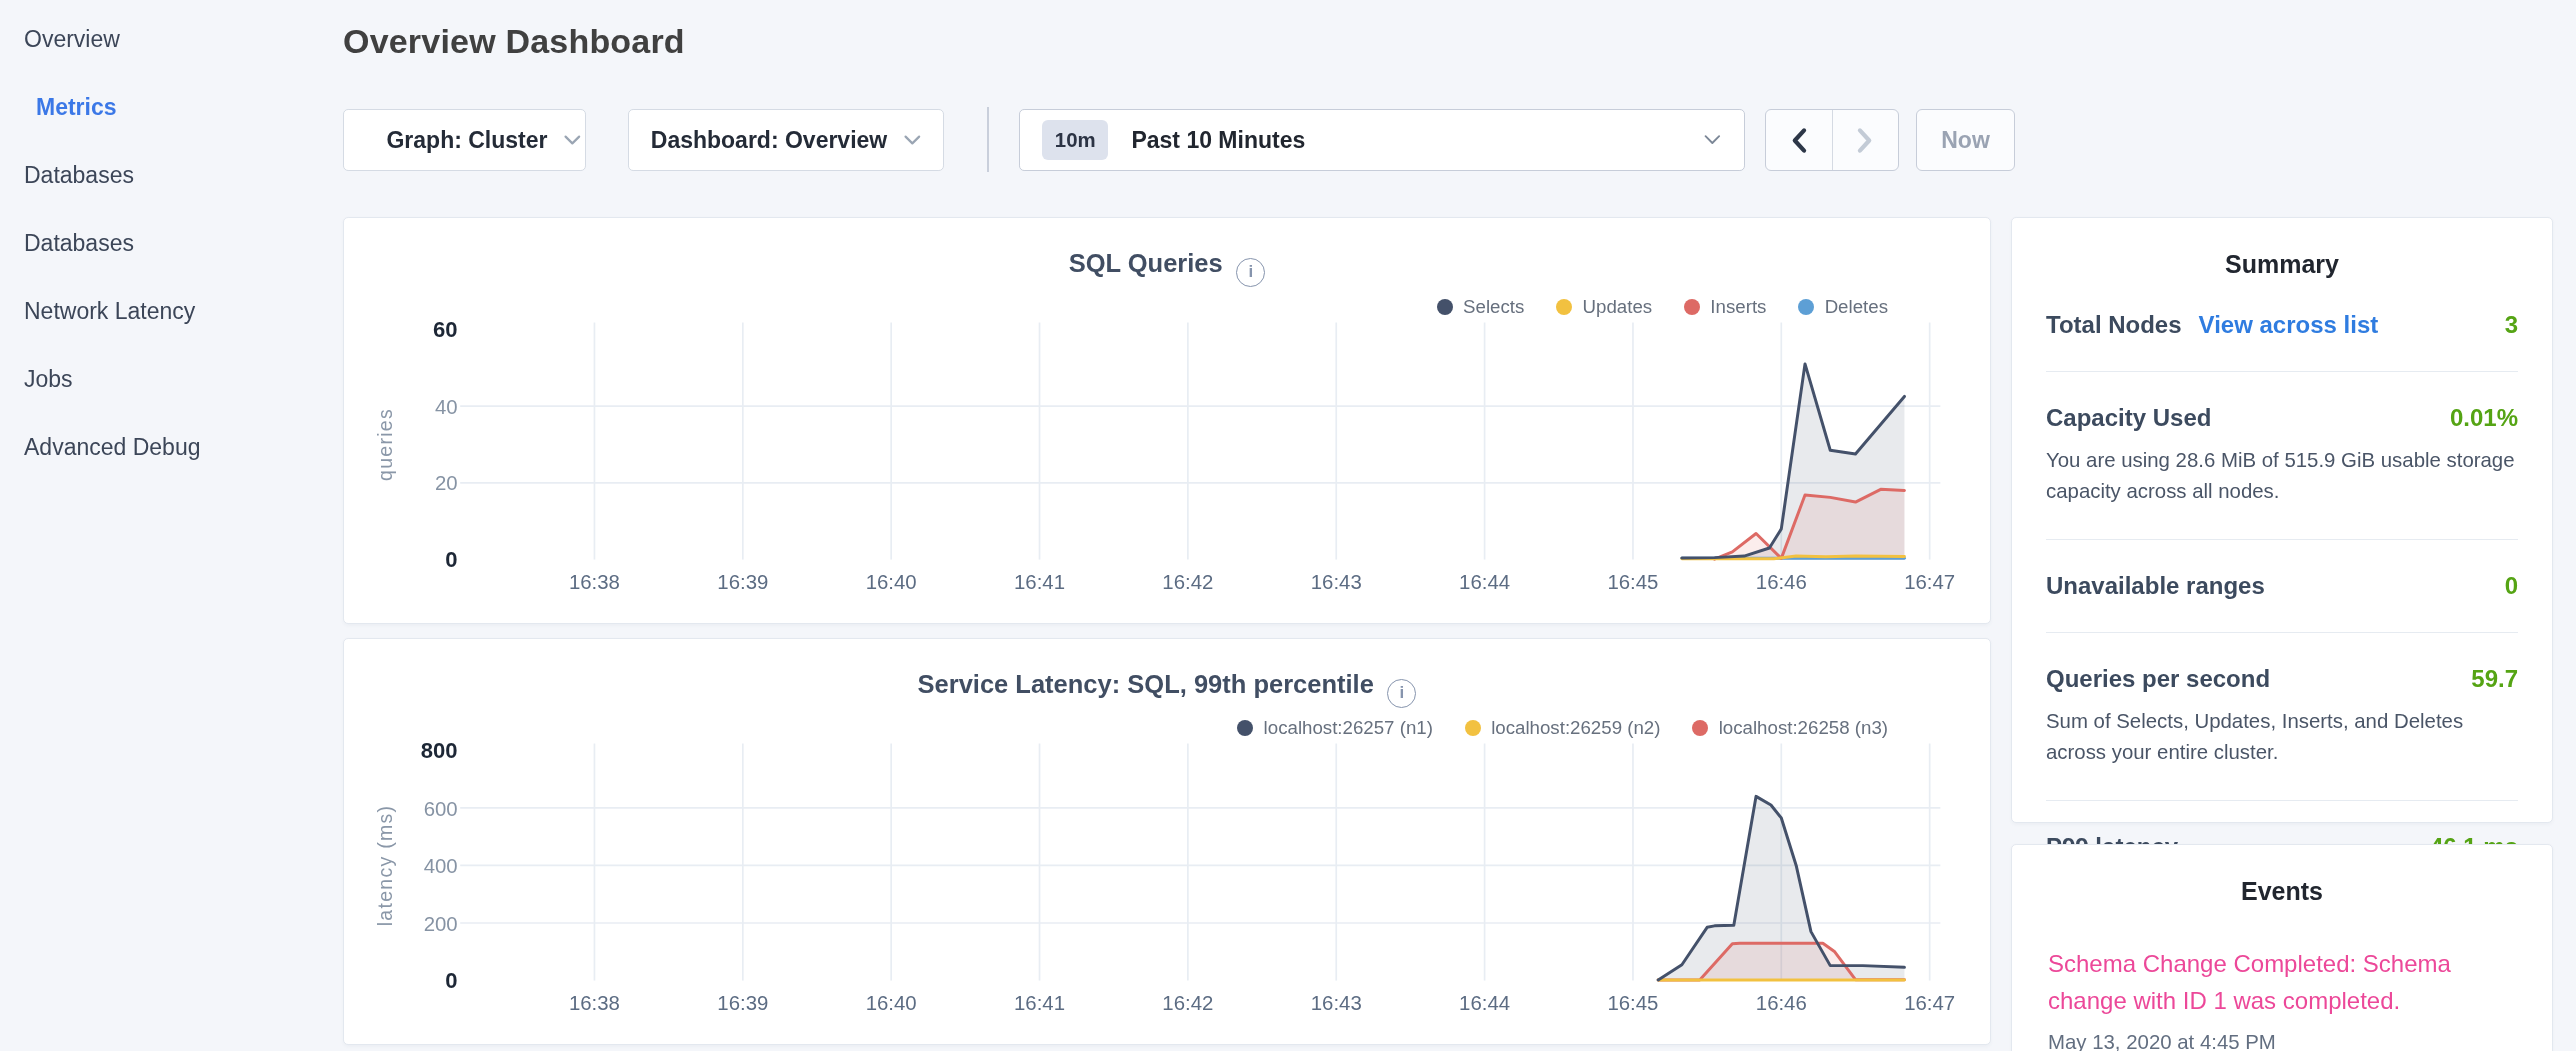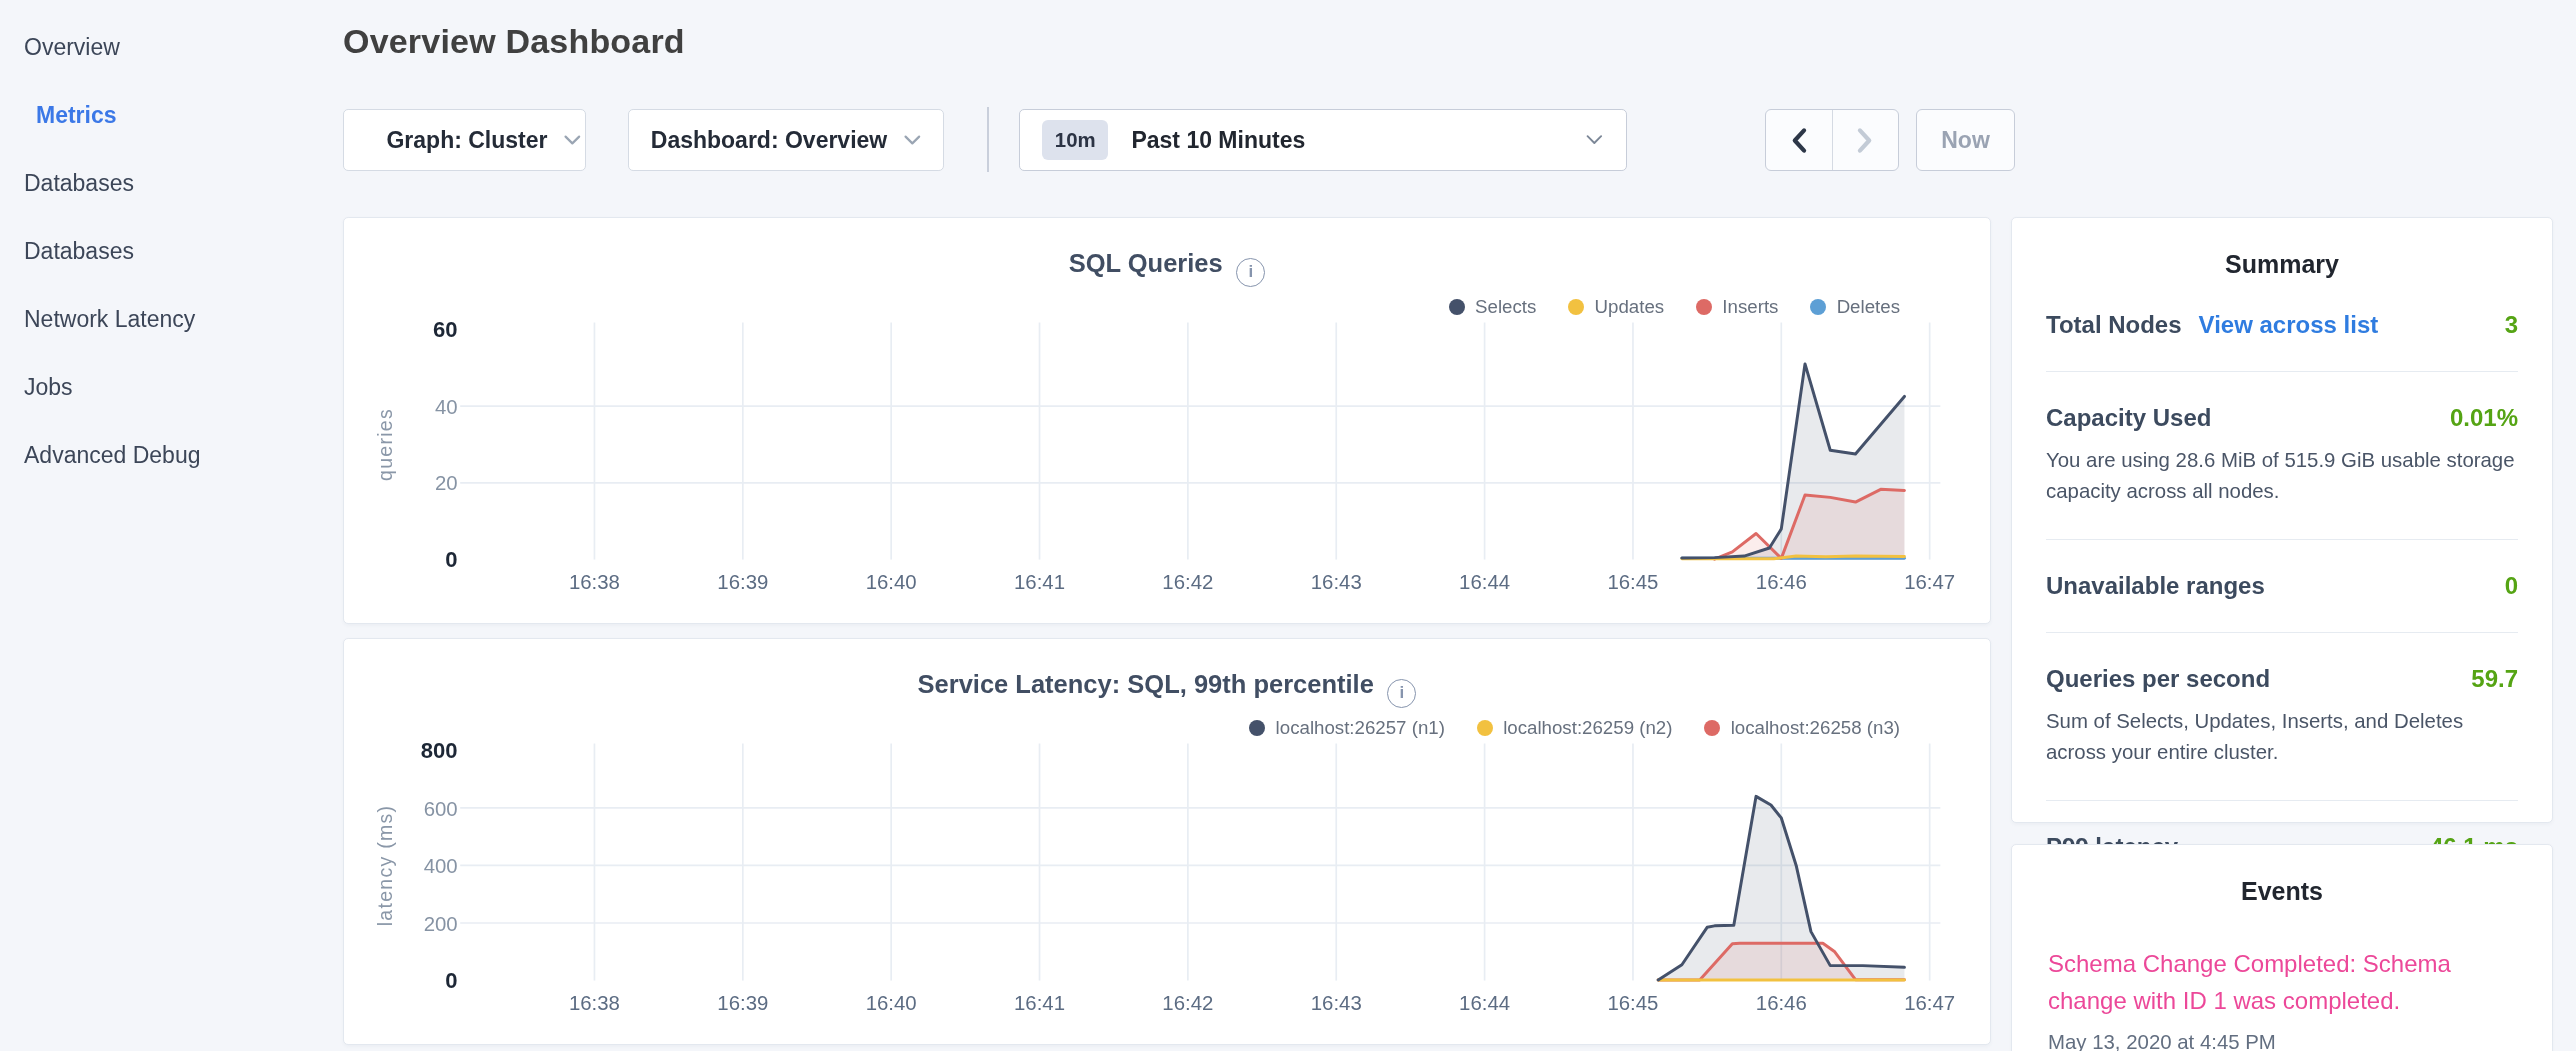--- a/index.html
+++ b/index.html
@@ -12,7 +12,7 @@
   }
 
   
-  .sidebar { position:absolute; left:0; top:0; width:340px; height:100%; padding-top:13px;text-align:center; }
+  .sidebar { position:absolute; left:0; top:0; width:340px; height:100%; padding-top:5px;text-align:center; }
   .nav-item {
     height:68px; display:flex; align-items:center; padding-left:24px;
     font-size:23px; font-weight:500; color:#3c4658; cursor:pointer;

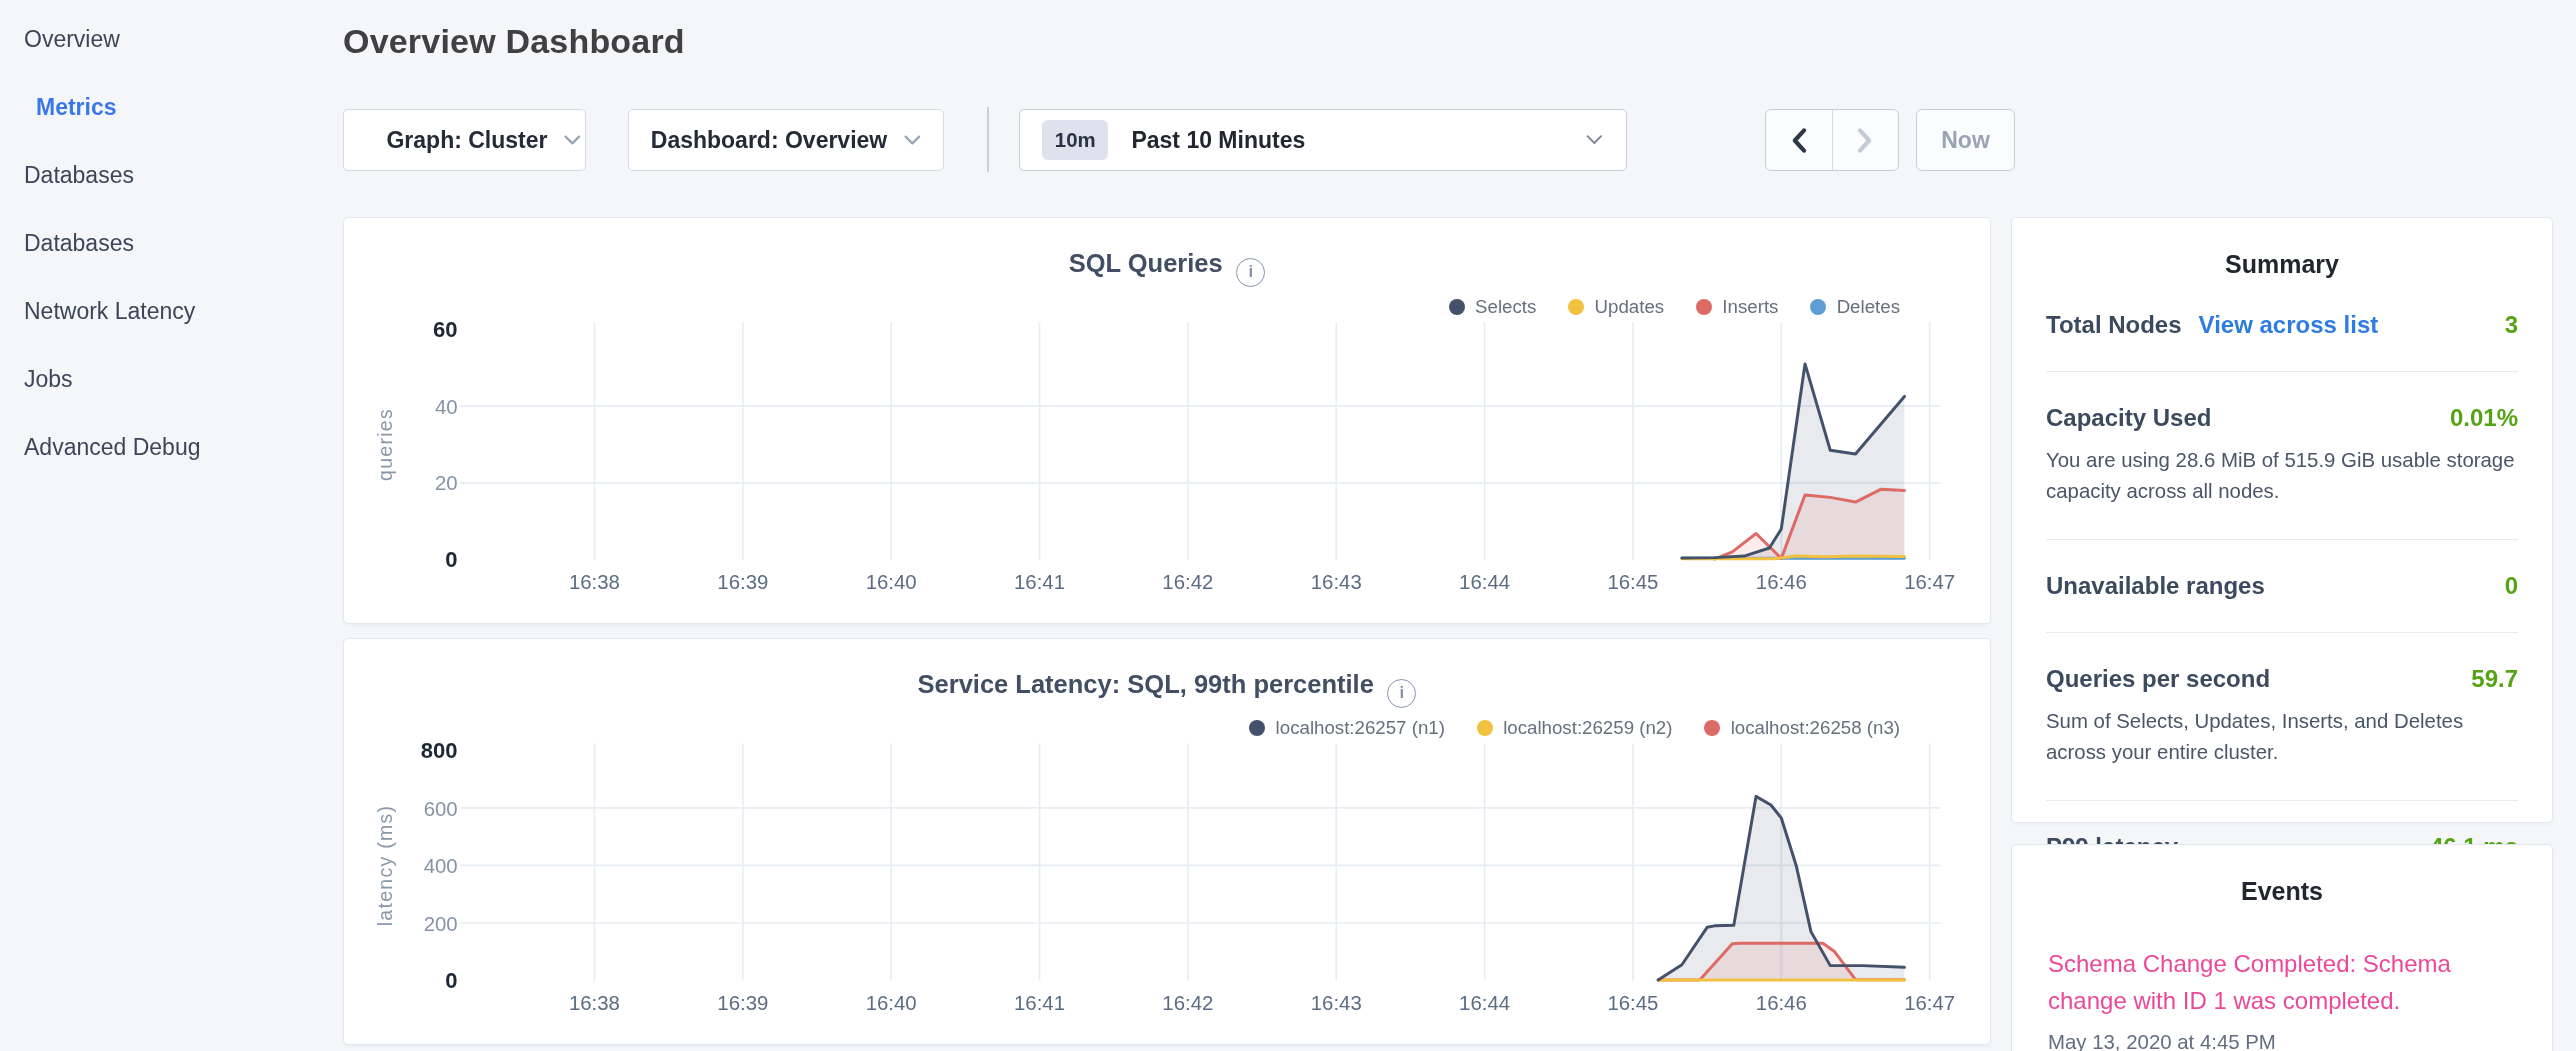--- a/index.html
+++ b/index.html
@@ -35,7 +35,7 @@
 
   .vdivider { position:absolute; left:987px; top:107px; width:1.7px; height:65px; background:#c9cfdb; }
 
-  .timebox { left:1019px; width:608px; padding:0 22px; border-color:#c7cdd9; }
+  .timebox { left:1019px; width:726px; padding:0 22px; border-color:#c7cdd9; }
   .range-badge {
     background:#dde2ed; color:#2b3344; font-size:20.4px; font-weight:700;
     padding:8.5px 12.8px; border-radius:6px;

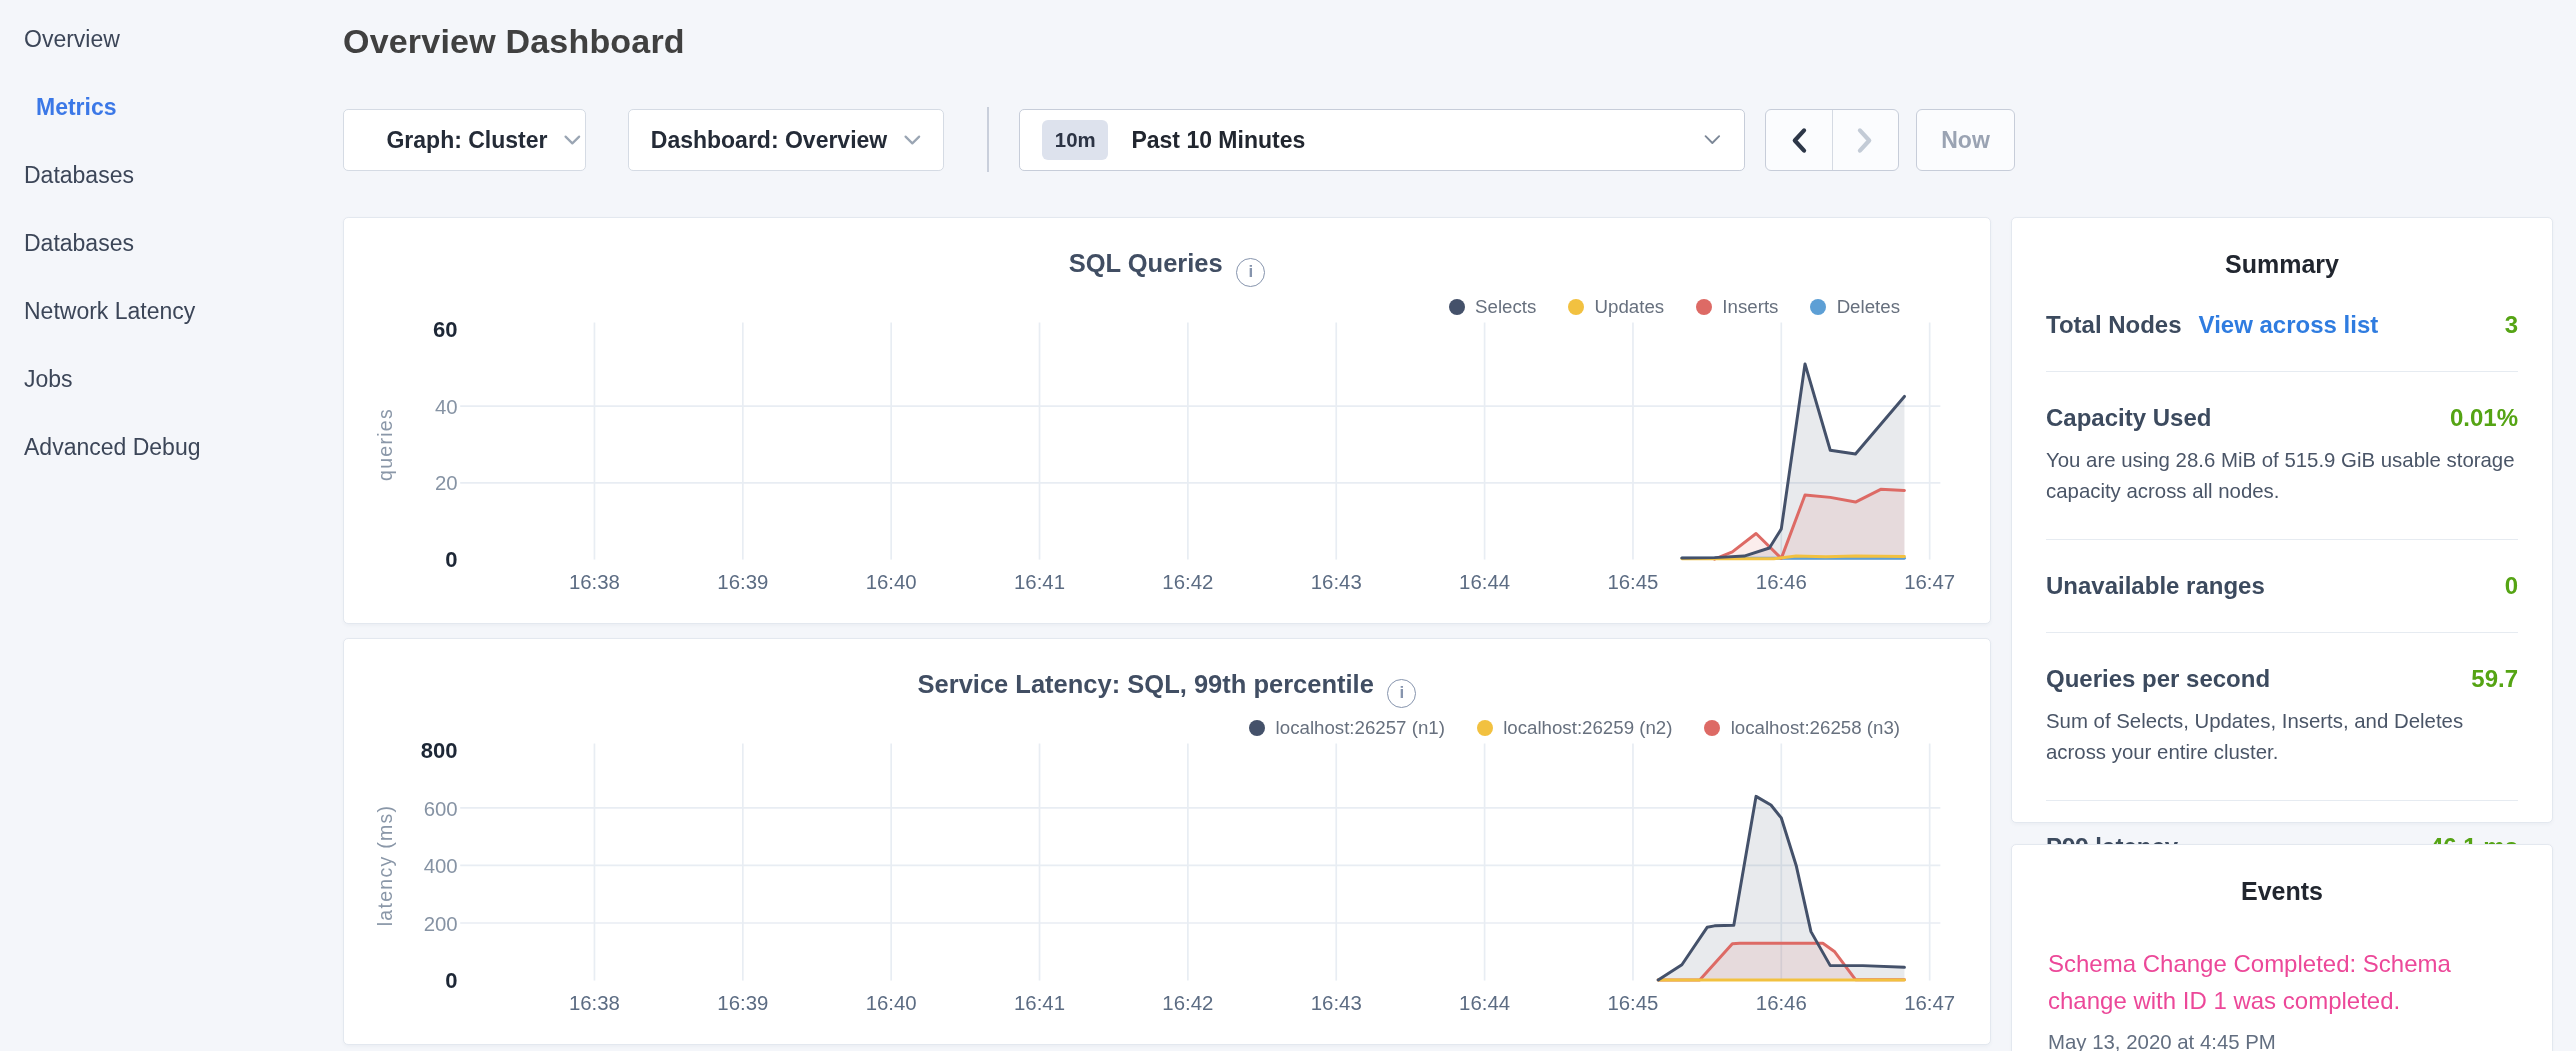--- a/index.html
+++ b/index.html
@@ -76,7 +76,7 @@
     margin-left:13.6px; vertical-align:-5.1px; cursor:pointer; font-style:normal;
   }
   .legend {
-    position:absolute; top:78px; right:90px; display:flex; gap:32px; 
+    position:absolute; top:78px; right:102px; display:flex; gap:32px; 
     font-size:18.7px; color:#67707e;
   }
   .legend-item { display:flex; align-items:center; gap:10.2px; cursor:pointer; }

